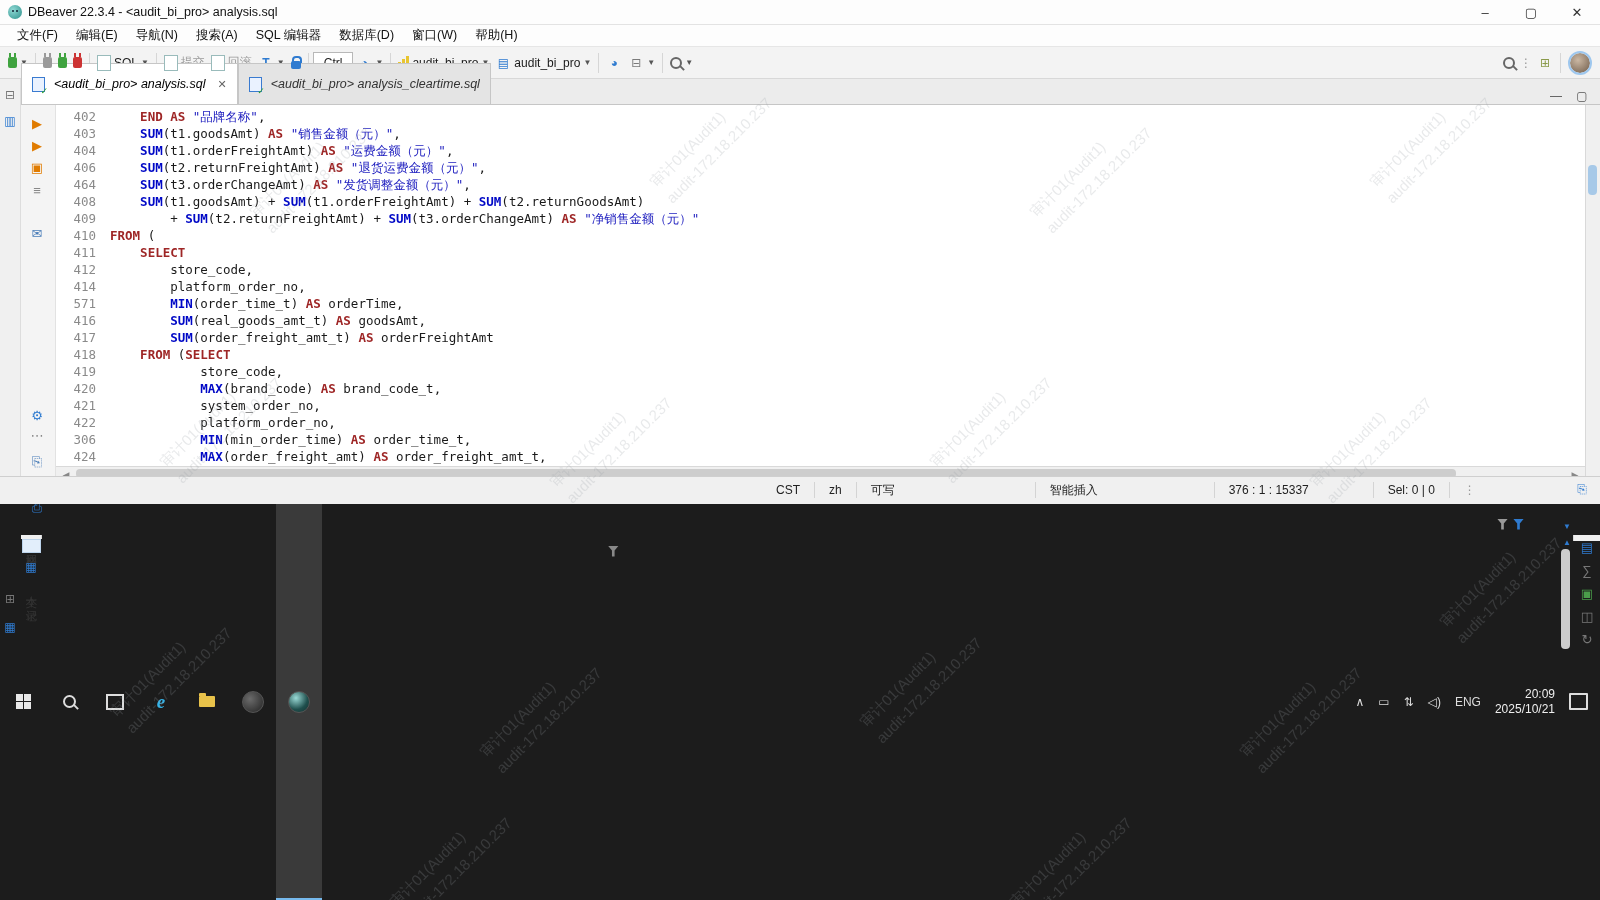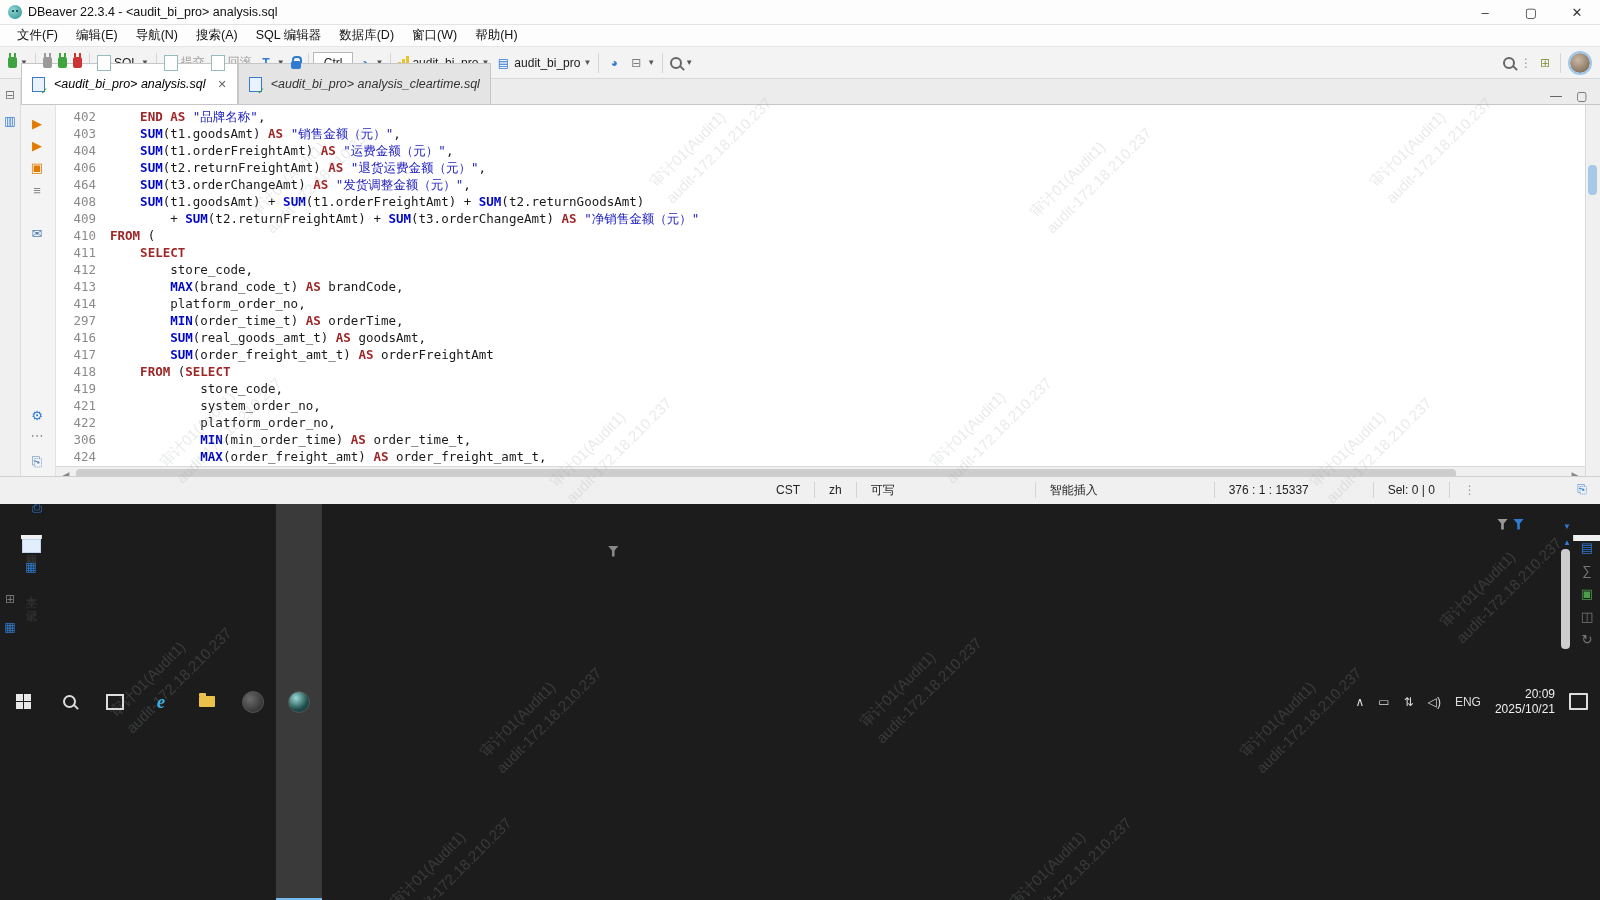--- a/index.html
+++ b/index.html
@@ -286,7 +286,6 @@
               <div class="cline"><span class="ln">410</span><span><span class="tk-k">FROM</span><span class="tk-p"> (</span></span></div>
               <div class="cline"><span class="ln">411</span><span><span class="tk-p">    </span><span class="tk-k">SELECT</span></span></div>
               <div class="cline"><span class="ln">412</span><span><span class="tk-p">        store_code,</span></span></div>
-              <div class="cline"><span class="ln">413</span><span><span class="tk-p">        </span><span class="tk-f">MAX</span><span class="tk-p">(brand_code_t) </span><span class="tk-k">AS</span><span class="tk-p"> brandCode,</span></span></div>
               <div class="cline"><span class="ln">414</span><span><span class="tk-p">        platform_order_no,</span></span></div>
               <div class="cline"><span class="ln">297</span><span><span class="tk-p">        </span><span class="tk-f">MIN</span><span class="tk-p">(order_time_t) </span><span class="tk-k">AS</span><span class="tk-p"> orderTime,</span></span></div>
               <div class="cline"><span class="ln">416</span><span><span class="tk-p">        </span><span class="tk-f">SUM</span><span class="tk-p">(real_goods_amt_t) </span><span class="tk-k">AS</span><span class="tk-p"> goodsAmt,</span></span></div>

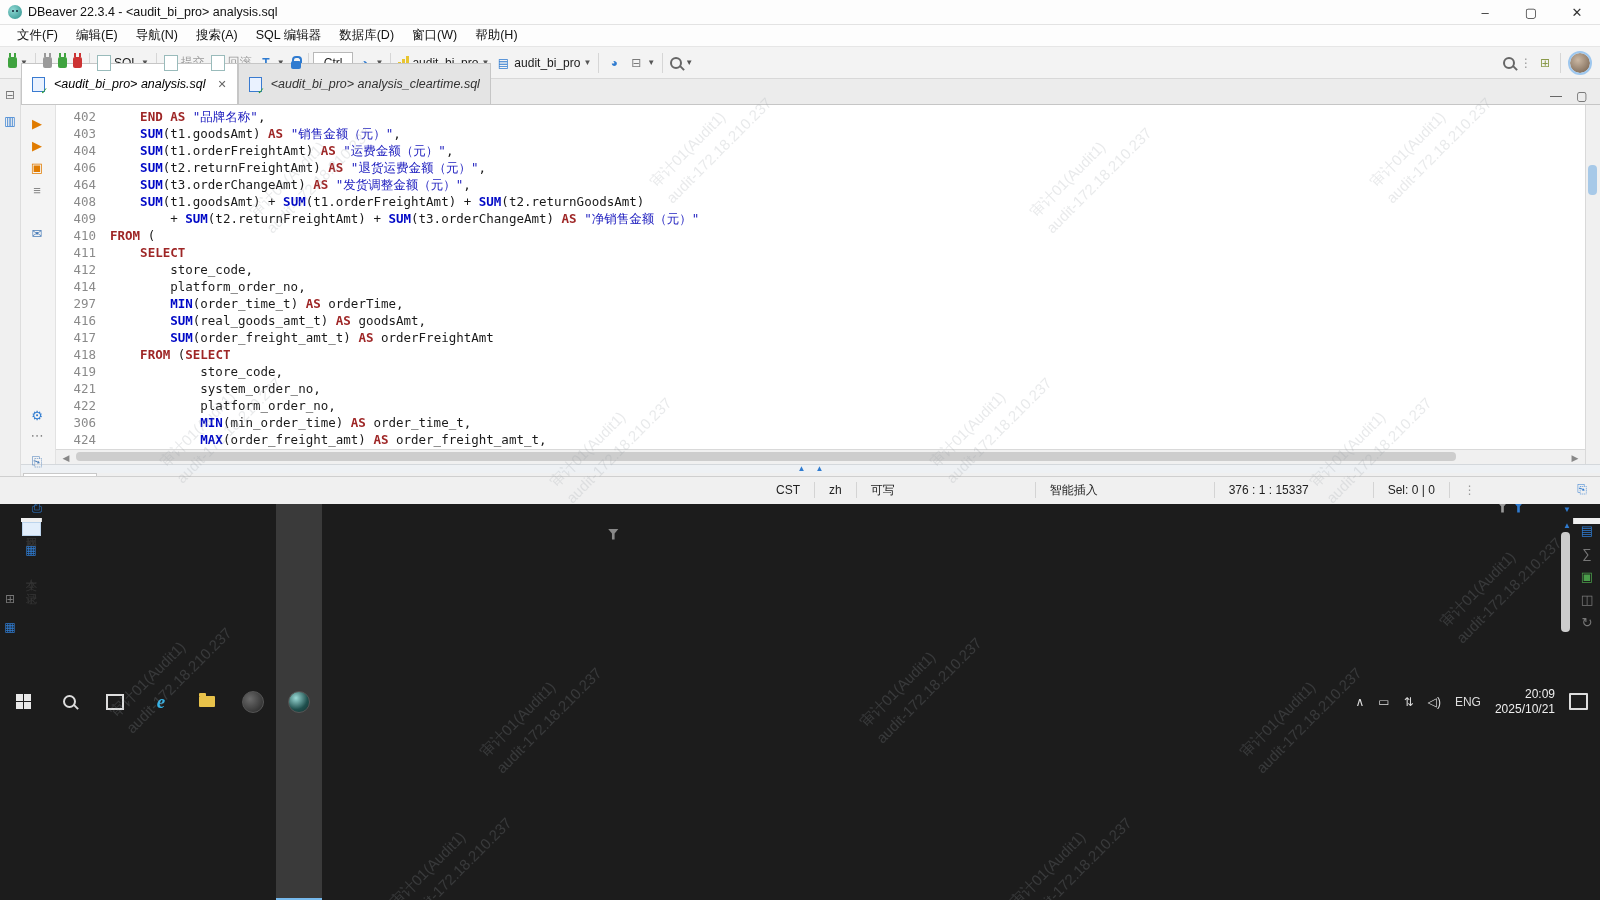--- a/index.html
+++ b/index.html
@@ -287,7 +287,7 @@
               <div class="cline"><span class="ln">411</span><span><span class="tk-p">    </span><span class="tk-k">SELECT</span></span></div>
               <div class="cline"><span class="ln">412</span><span><span class="tk-p">        store_code,</span></span></div>
               <div class="cline"><span class="ln">414</span><span><span class="tk-p">        platform_order_no,</span></span></div>
-              <div class="cline"><span class="ln">297</span><span><span class="tk-p">        </span><span class="tk-f">MIN</span><span class="tk-p">(order_time_t) </span><span class="tk-k">AS</span><span class="tk-p"> orderTime,</span></span></div>
+              <div class="cline"><span class="ln">571</span><span><span class="tk-p">        </span><span class="tk-f">MIN</span><span class="tk-p">(order_time_t) </span><span class="tk-k">AS</span><span class="tk-p"> orderTime,</span></span></div>
               <div class="cline"><span class="ln">416</span><span><span class="tk-p">        </span><span class="tk-f">SUM</span><span class="tk-p">(real_goods_amt_t) </span><span class="tk-k">AS</span><span class="tk-p"> goodsAmt,</span></span></div>
               <div class="cline"><span class="ln">417</span><span><span class="tk-p">        </span><span class="tk-f">SUM</span><span class="tk-p">(order_freight_amt_t) </span><span class="tk-k">AS</span><span class="tk-p"> orderFreightAmt</span></span></div>
               <div class="cline"><span class="ln">418</span><span><span class="tk-p">    </span><span class="tk-k">FROM</span><span class="tk-p"> (</span><span class="tk-k">SELECT</span></span></div>

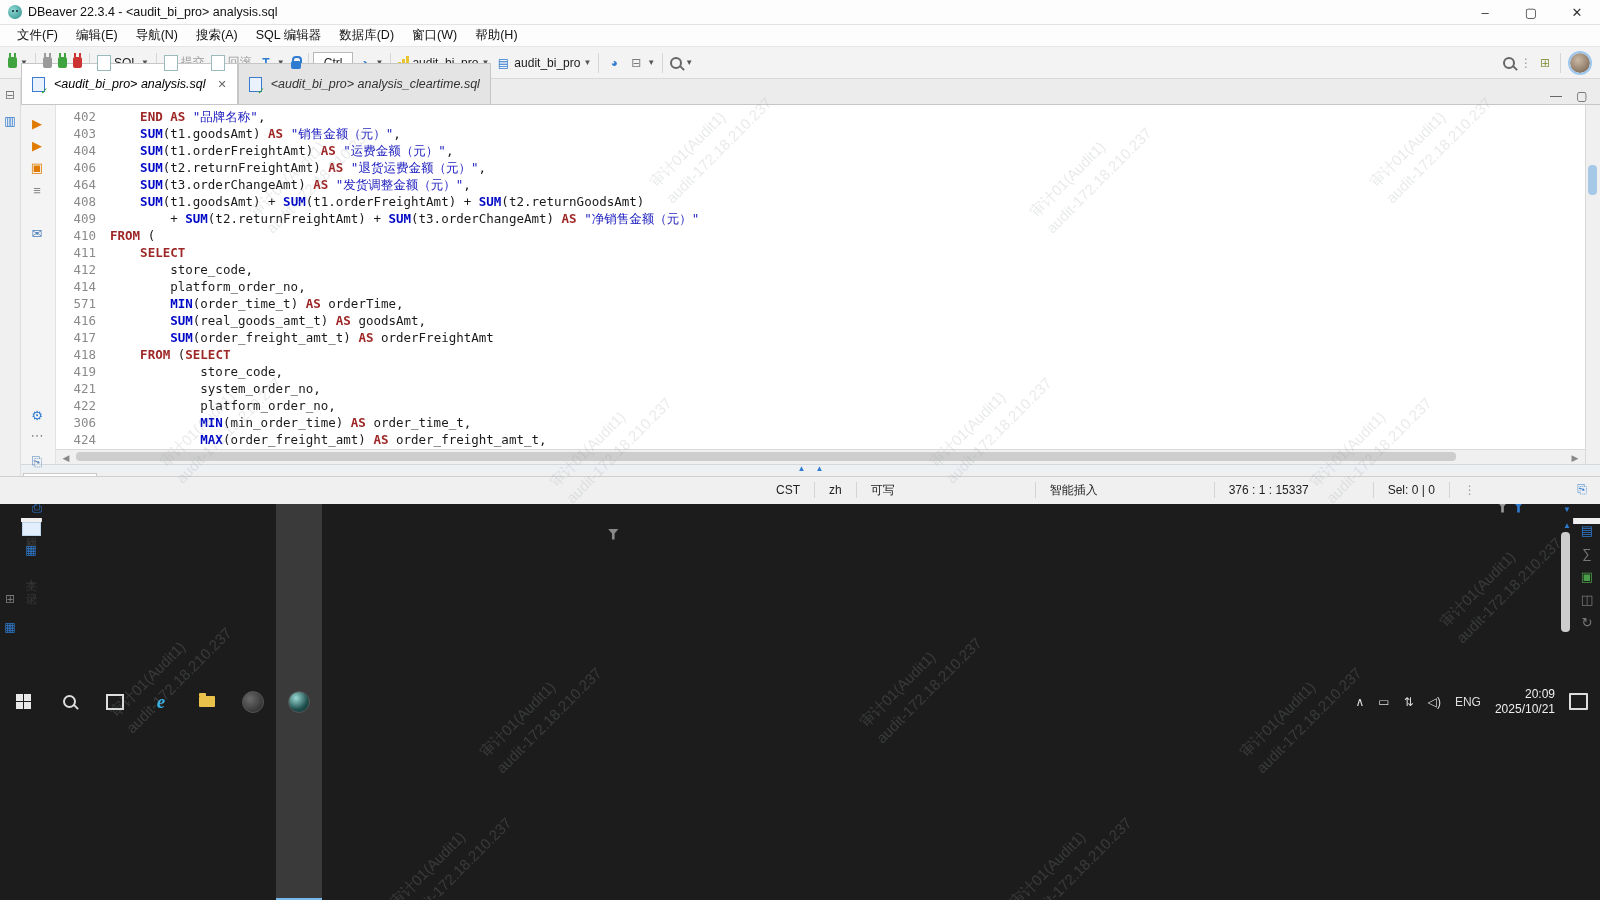--- a/index.html
+++ b/index.html
@@ -292,6 +292,7 @@
               <div class="cline"><span class="ln">417</span><span><span class="tk-p">        </span><span class="tk-f">SUM</span><span class="tk-p">(order_freight_amt_t) </span><span class="tk-k">AS</span><span class="tk-p"> orderFreightAmt</span></span></div>
               <div class="cline"><span class="ln">418</span><span><span class="tk-p">    </span><span class="tk-k">FROM</span><span class="tk-p"> (</span><span class="tk-k">SELECT</span></span></div>
               <div class="cline"><span class="ln">419</span><span><span class="tk-p">            store_code,</span></span></div>
+              <div class="cline"><span class="ln">420</span><span><span class="tk-p">            </span><span class="tk-f">MAX</span><span class="tk-p">(brand_code) </span><span class="tk-k">AS</span><span class="tk-p"> brand_code_t,</span></span></div>
               <div class="cline"><span class="ln">421</span><span><span class="tk-p">            system_order_no,</span></span></div>
               <div class="cline"><span class="ln">422</span><span><span class="tk-p">            platform_order_no,</span></span></div>
               <div class="cline"><span class="ln">306</span><span><span class="tk-p">            </span><span class="tk-f">MIN</span><span class="tk-p">(min_order_time) </span><span class="tk-k">AS</span><span class="tk-p"> order_time_t,</span></span></div>

